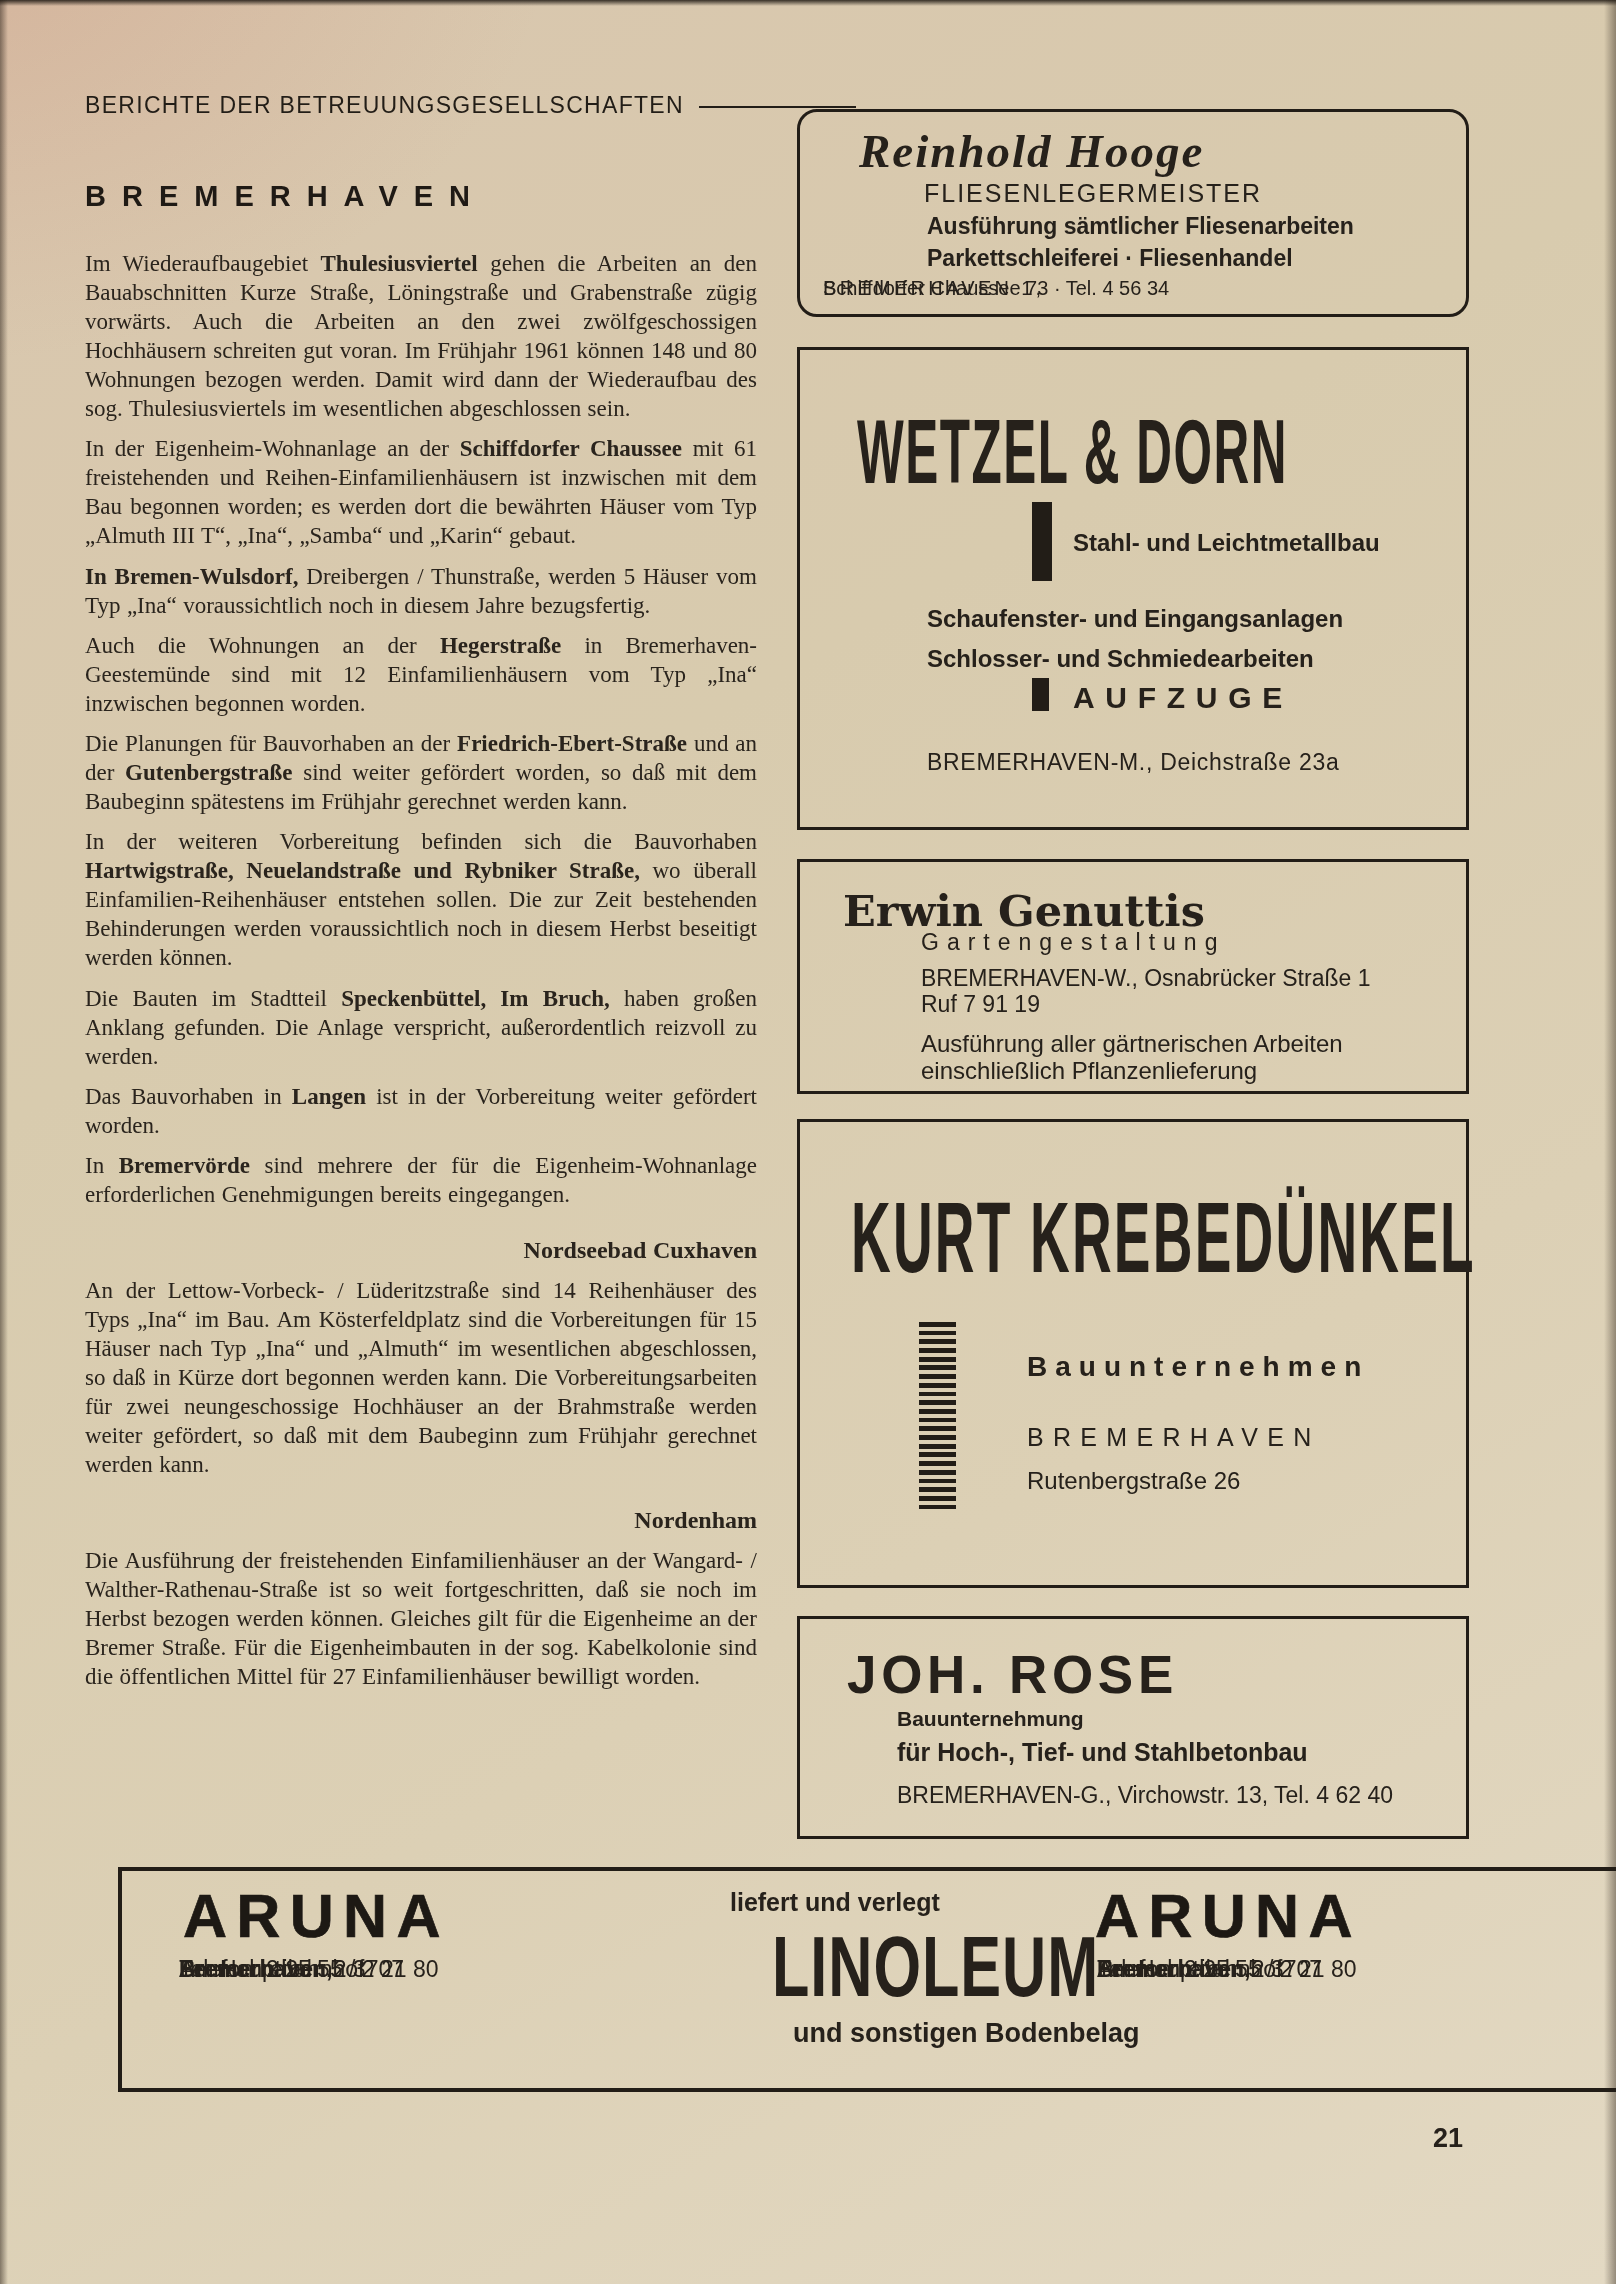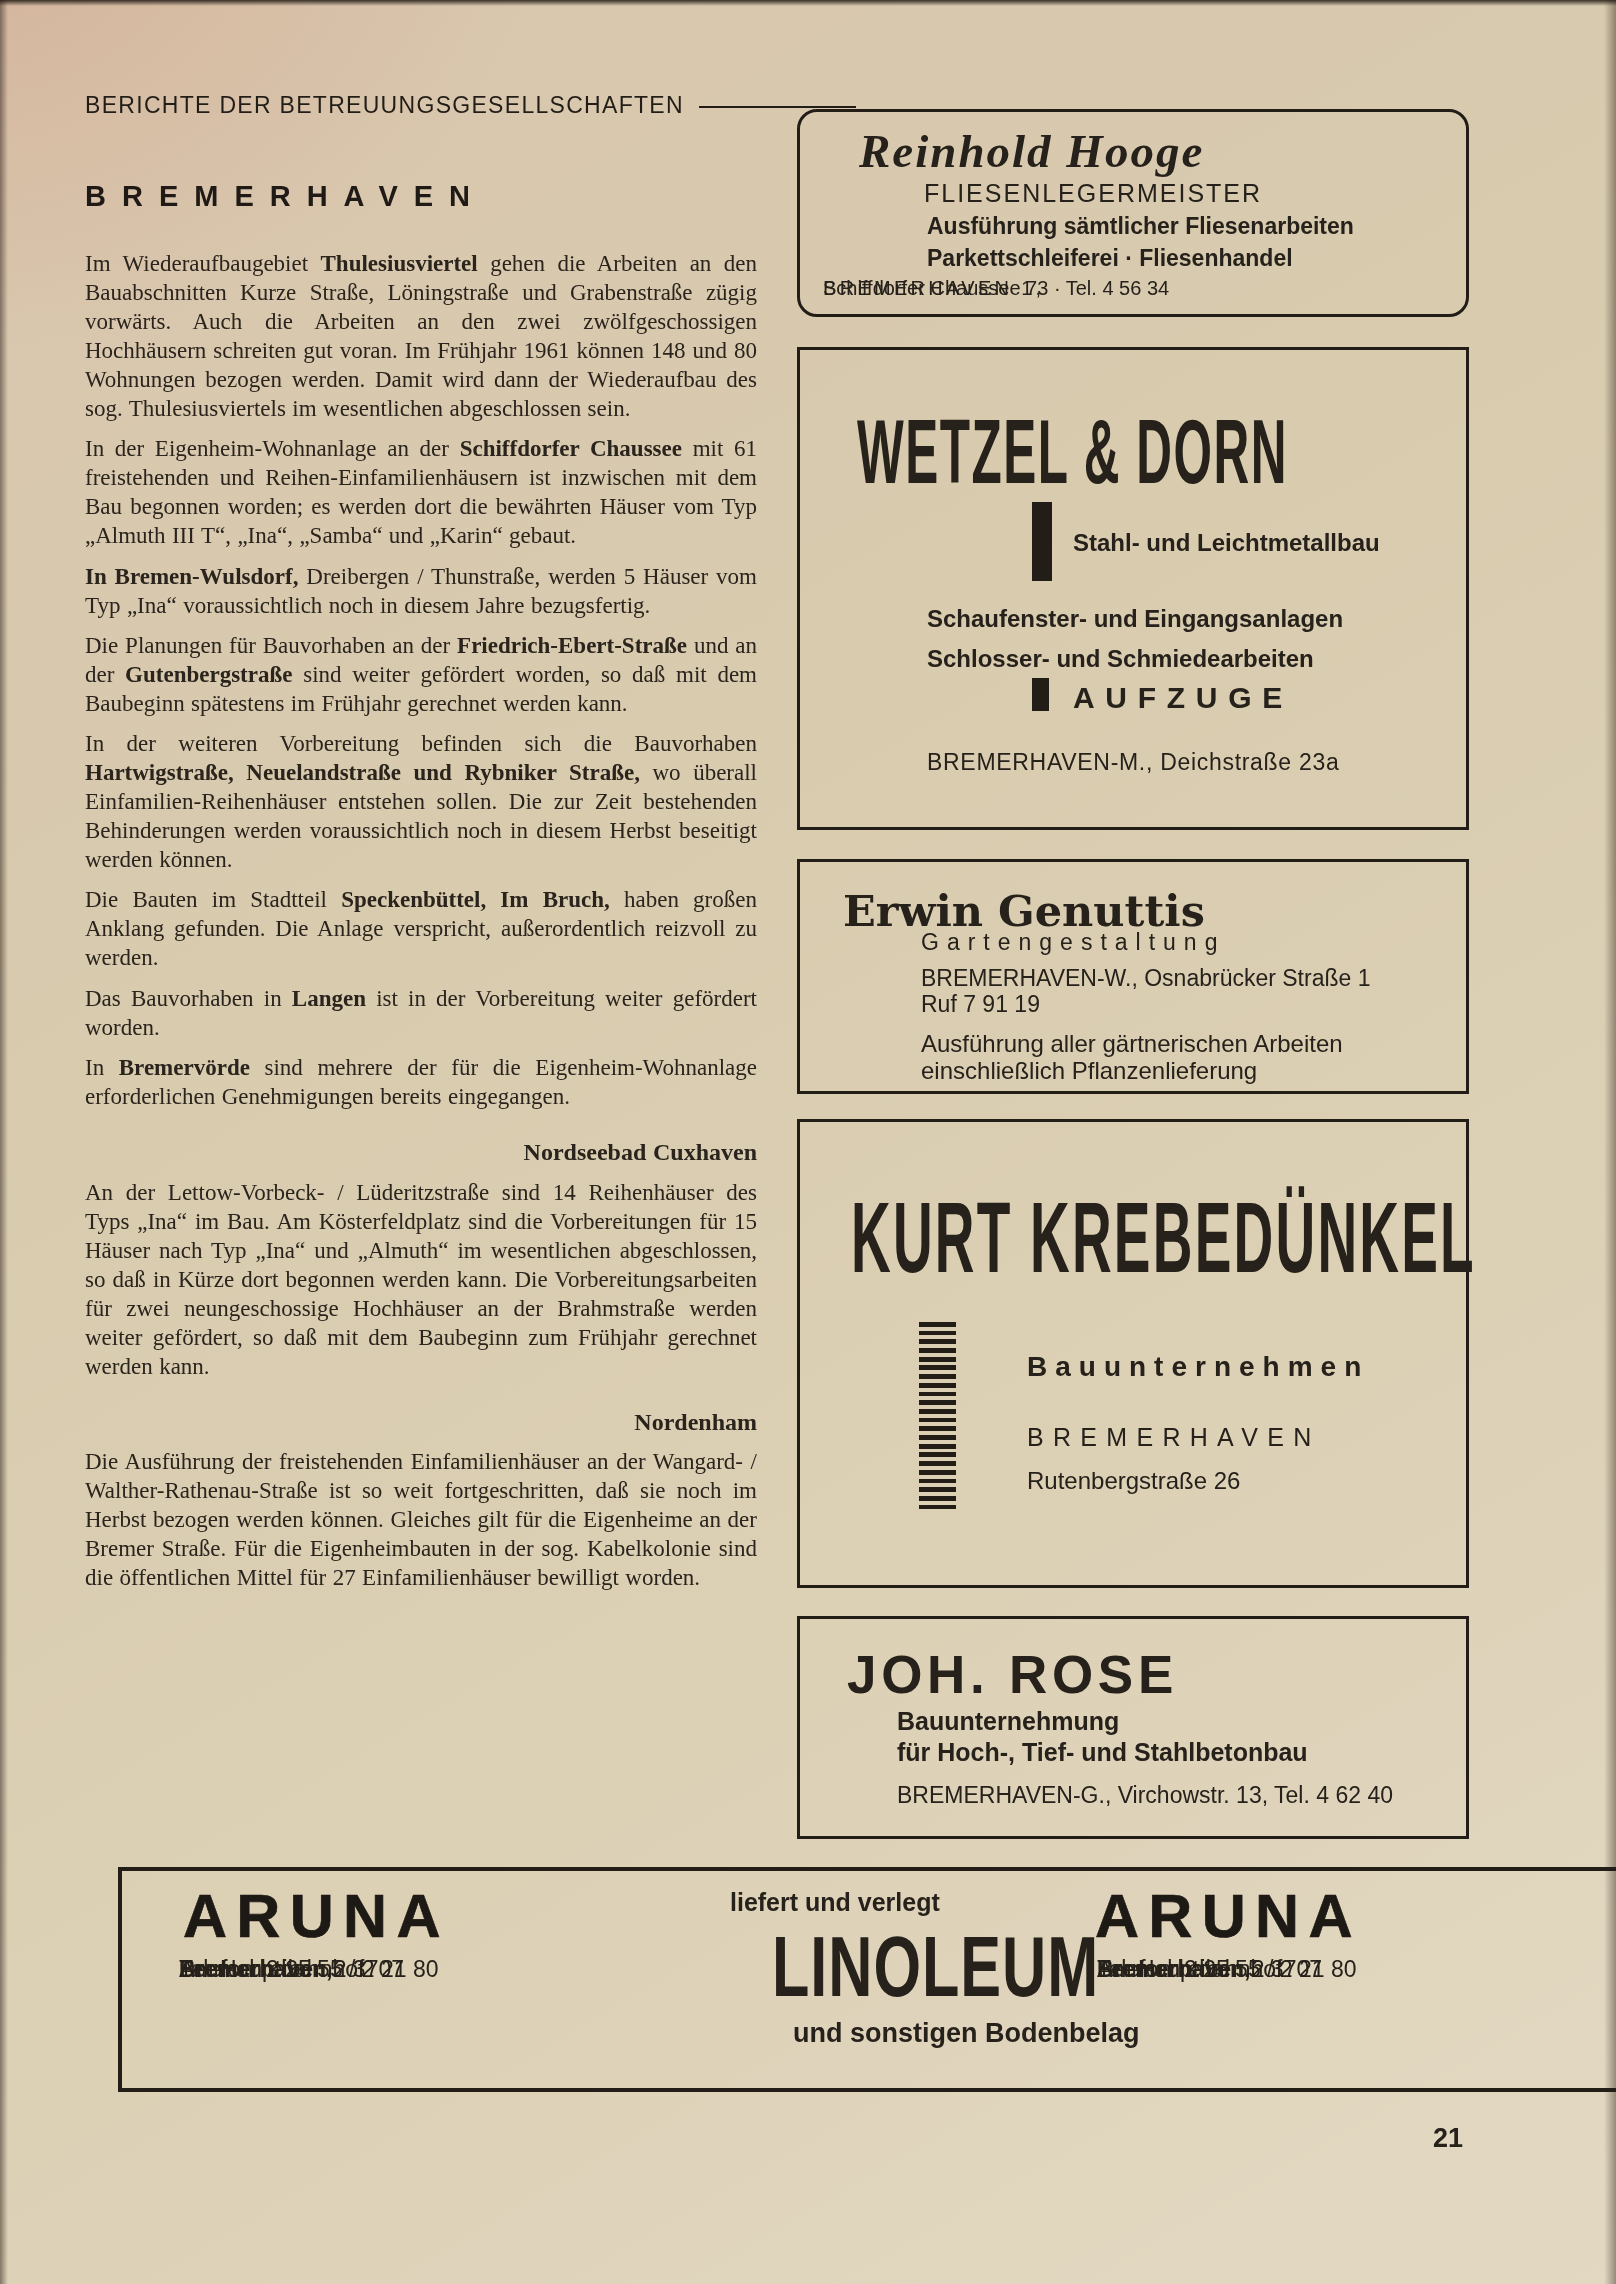--- a/index.html
+++ b/index.html
@@ -109,6 +109,7 @@
       <p><span>Im Wiederaufbaugebiet </span><span class="bold">Thulesiusviertel</span><span> gehen die Arbeiten an den Bauabschnitten Kurze Straße, Löningstraße und Grabenstraße zügig vorwärts. Auch die Arbeiten an den zwei zwölfgeschossigen Hochhäusern schreiten gut voran. Im Frühjahr 1961 können 148 und 80 Wohnungen bezogen werden. Damit wird dann der Wiederaufbau des sog. Thulesiusviertels im wesentlichen abgeschlossen sein.</span></p>
       <p><span>In der Eigenheim-Wohnanlage an der </span><span class="bold">Schiffdorfer Chaussee</span><span> mit 61 freistehenden und Reihen-Einfamilienhäusern ist inzwischen mit dem Bau begonnen worden; es werden dort die bewährten Häuser vom Typ „Almuth III T“, „Ina“, „Samba“ und „Karin“ gebaut.</span></p>
       <p><span class="bold">In Bremen-Wulsdorf,</span><span> Dreibergen / Thunstraße, werden 5 Häuser vom Typ „Ina“ voraussichtlich noch in diesem Jahre bezugsfertig.</span></p>
+      <p><span>Auch die Wohnungen an der </span><span class="bold">Hegerstraße</span><span> in Bremerhaven-Geestemünde sind mit 12 Einfamilienhäusern vom Typ „Ina“ inzwischen begonnen worden.</span></p>
       <p><span>Die Planungen für Bauvorhaben an der </span><span class="bold">Friedrich-Ebert-Straße</span><span> und an der </span><span class="bold">Gutenbergstraße</span><span> sind weiter gefördert worden, so daß mit dem Baubeginn spätestens im Frühjahr gerechnet werden kann.</span></p>
       <p><span>In der weiteren Vorbereitung befinden sich die Bauvorhaben </span><span class="bold">Hartwigstraße, Neuelandstraße und Rybniker Straße,</span><span> wo überall Einfamilien-Reihenhäuser entstehen sollen. Die zur Zeit bestehenden Behinderungen werden voraussichtlich noch in diesem Herbst beseitigt werden können.</span></p>
       <p><span>Die Bauten im Stadtteil </span><span class="bold">Speckenbüttel, Im Bruch,</span><span> haben großen Anklang gefunden. Die Anlage verspricht, außerordentlich reizvoll zu werden.</span></p>

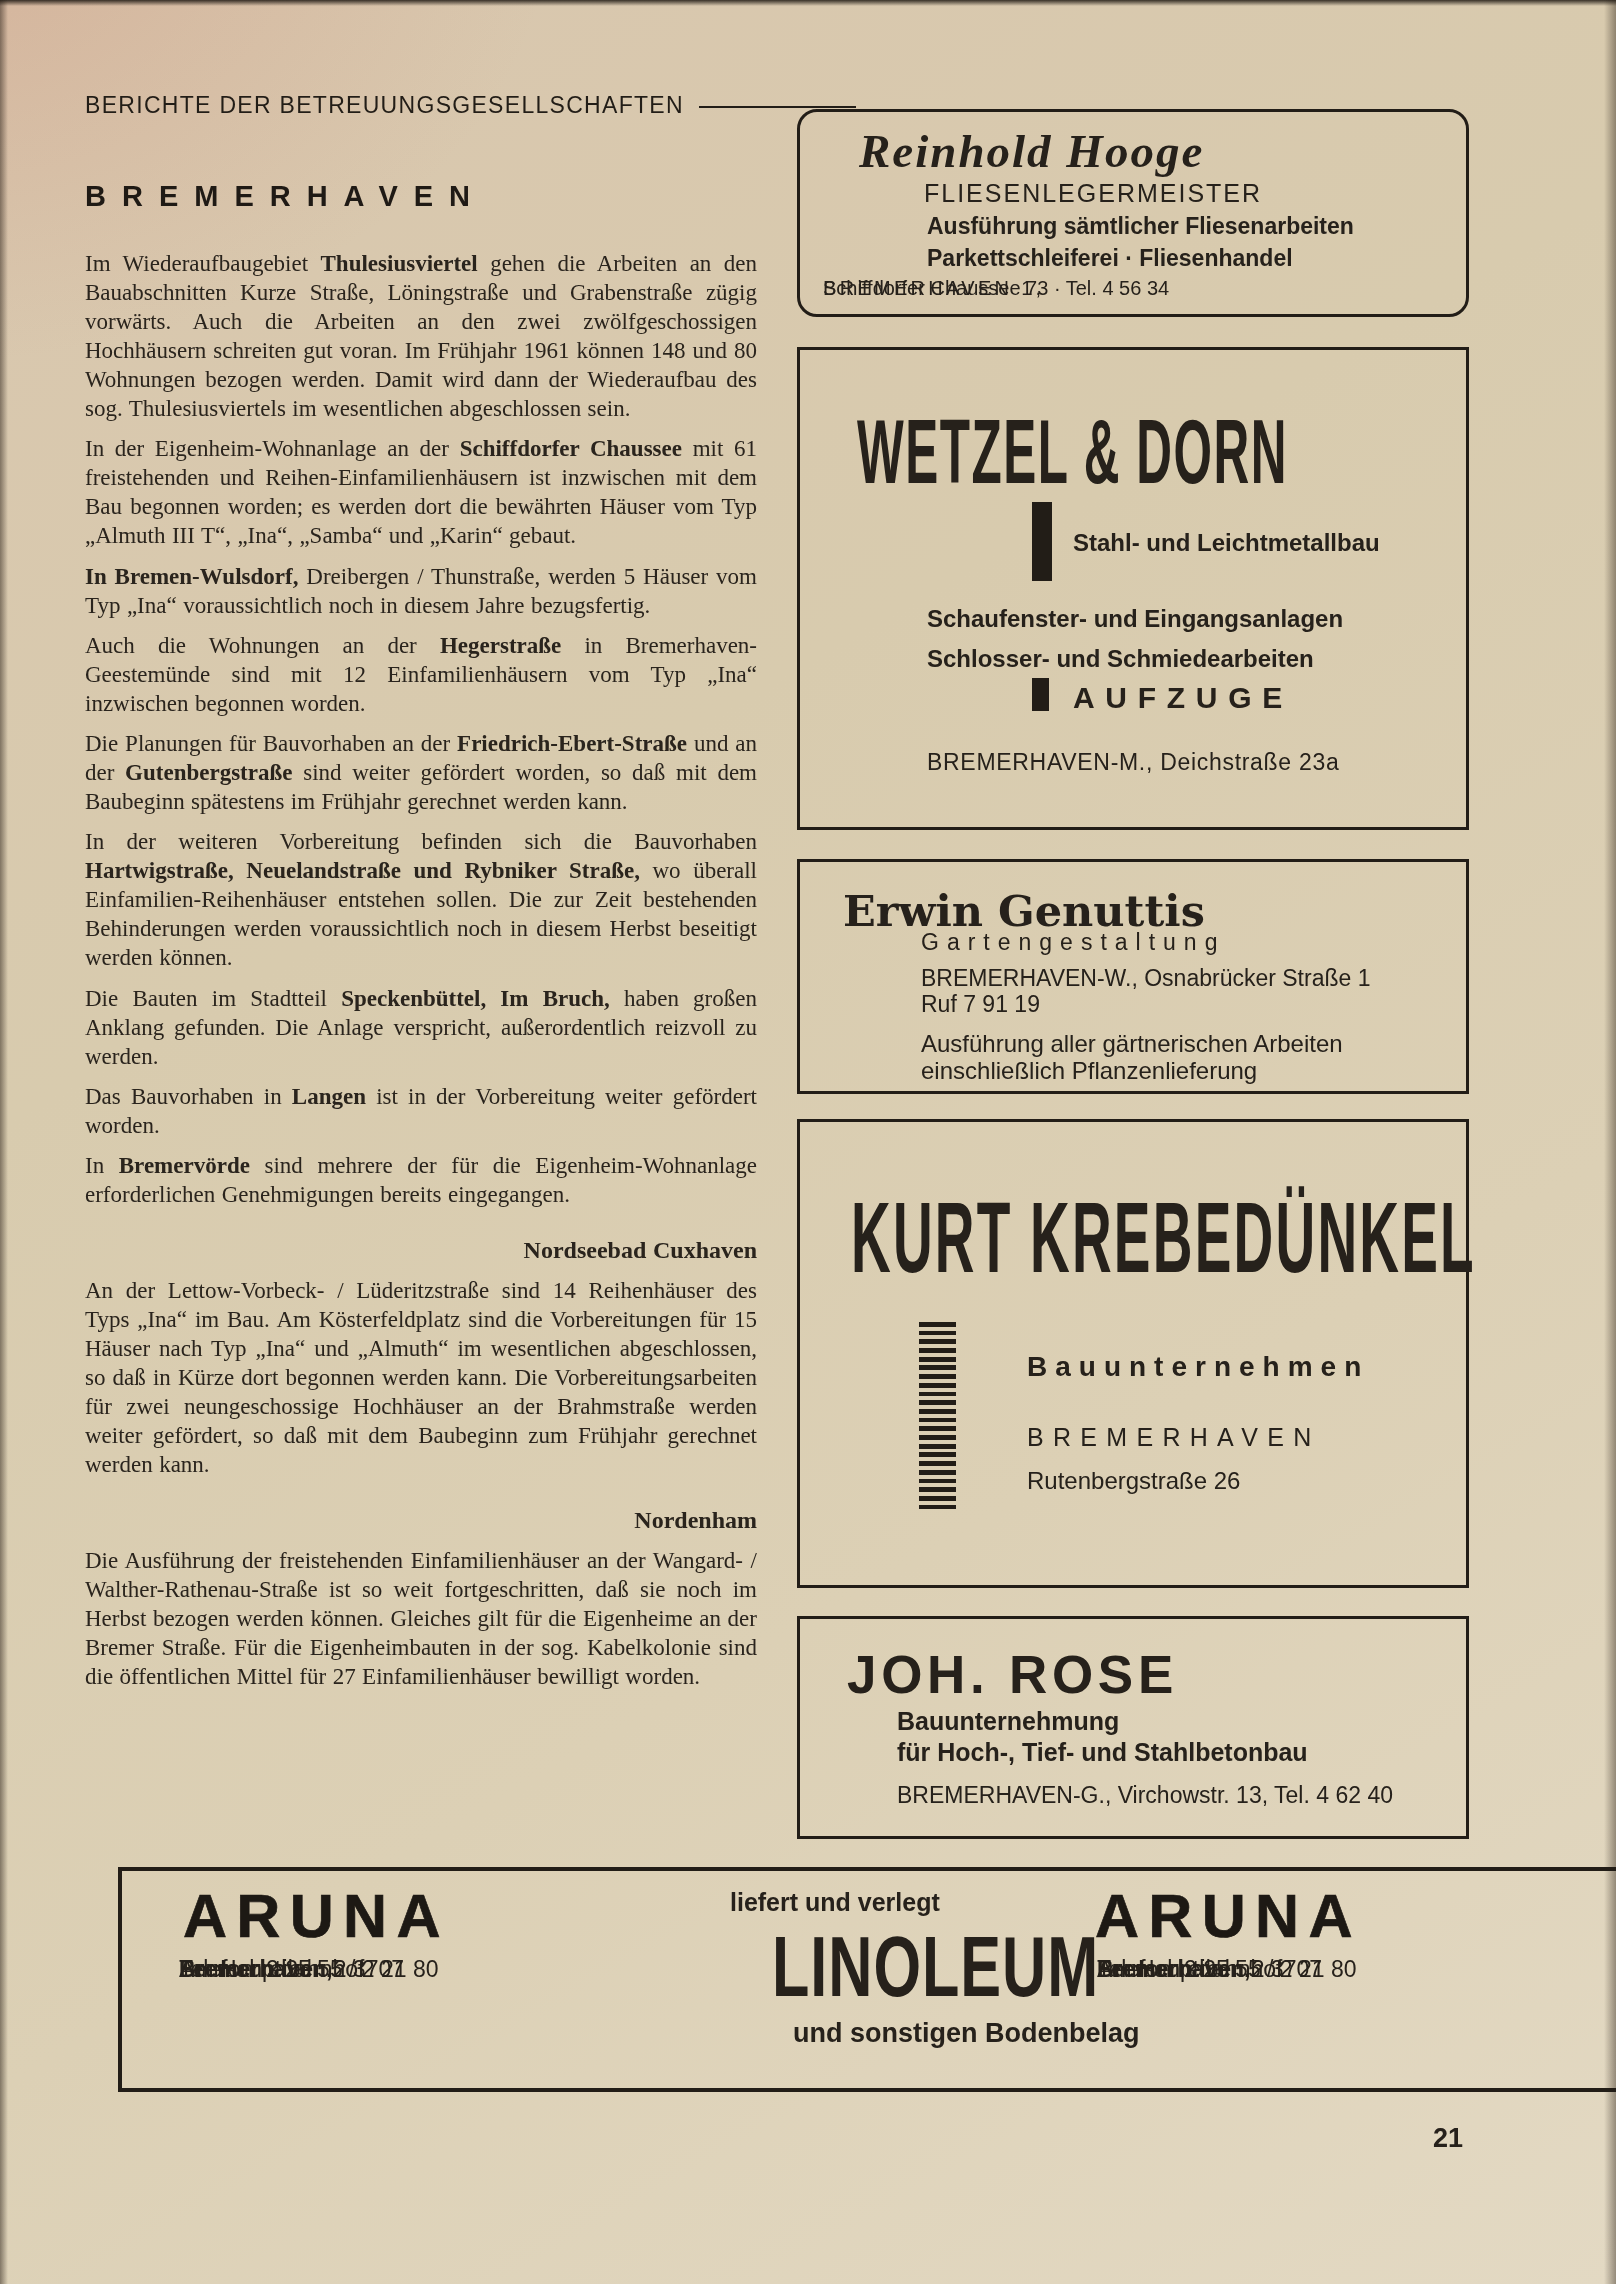--- a/index.html
+++ b/index.html
@@ -69,7 +69,7 @@
 
   .ad-rose{top:1616px;height:223px;}
   .rose-name{left:47px;top:25px;font-size:53px;font-weight:bold;letter-spacing:4.7px;}
-  .rose-l1{left:97px;top:88px;font-size:25px;font-weight:bold;}
+  .rose-l1{left:97px;top:88px;font-size:21px;font-weight:bold;}
   .rose-l2{left:97px;top:119px;font-size:25px;font-weight:bold;}
   .rose-addr{left:97px;top:163px;font-size:23px;}
 

